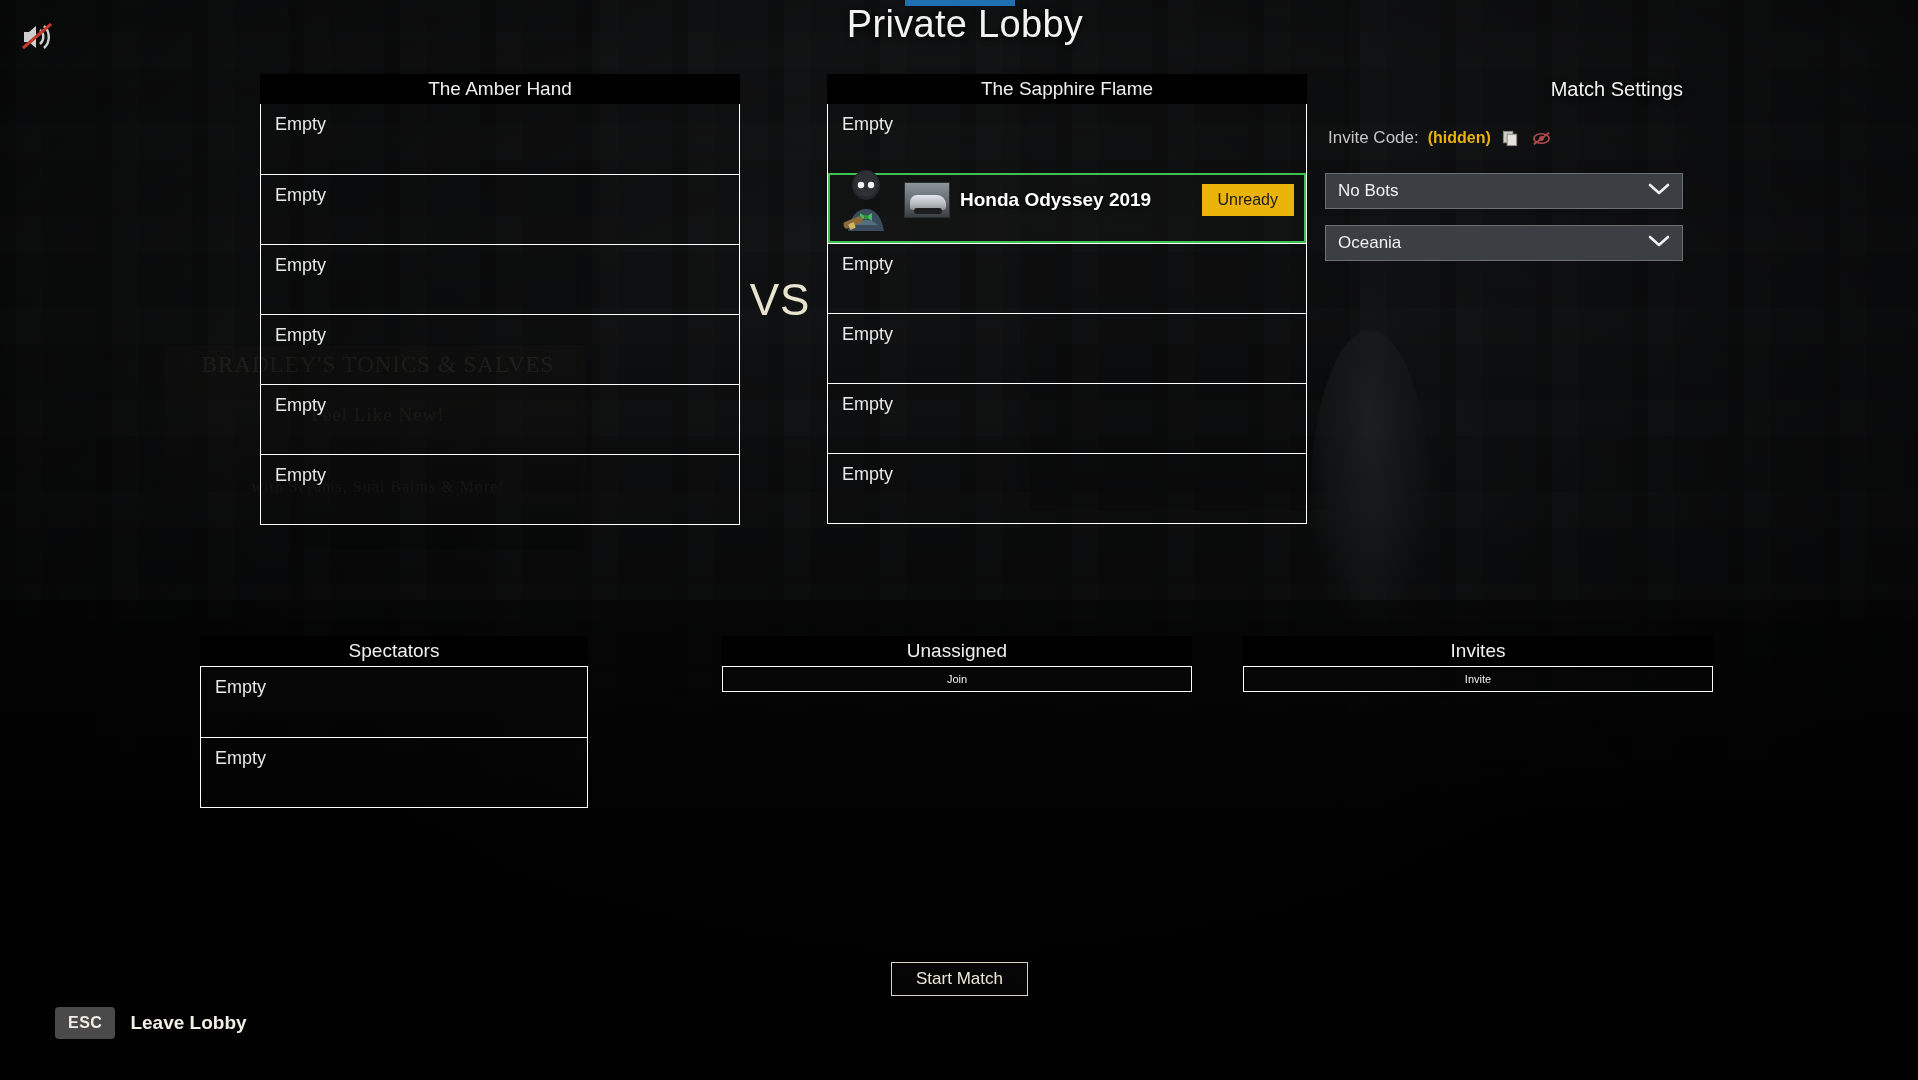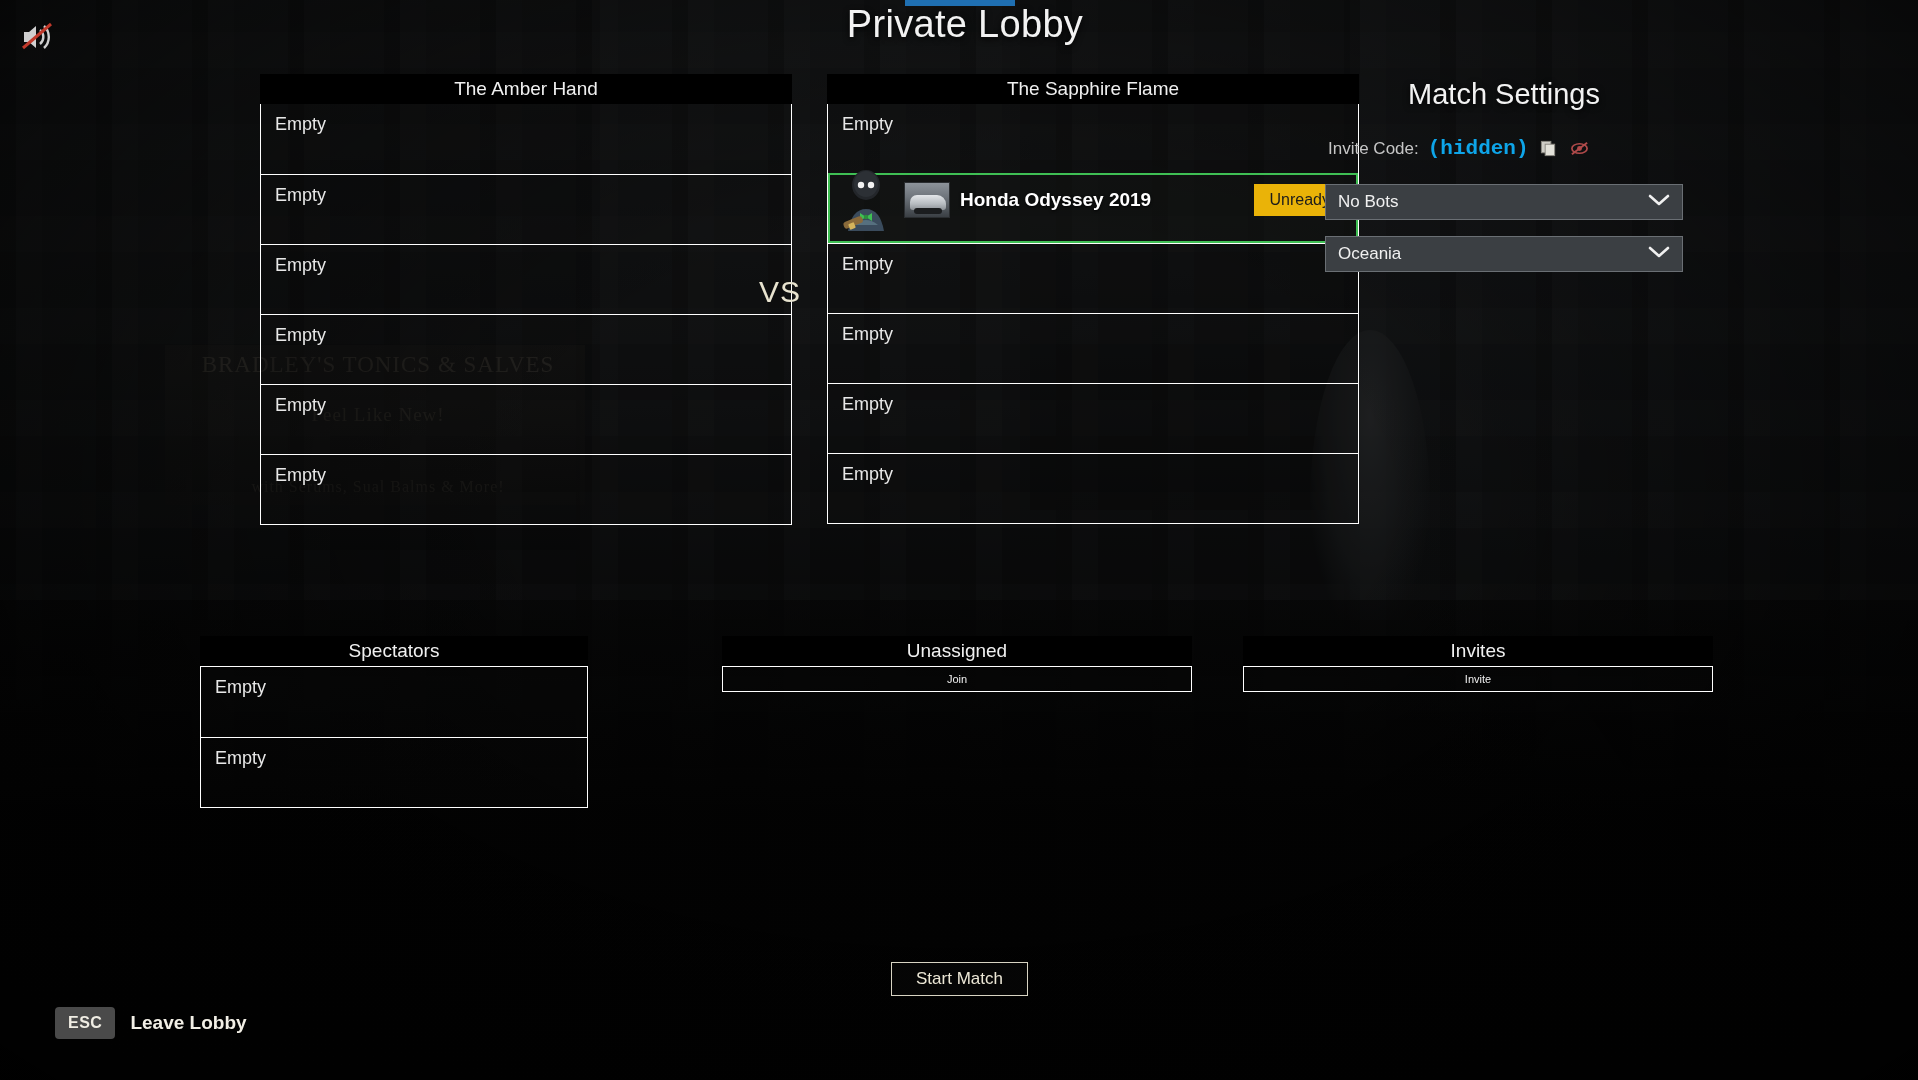--- a/index.html
+++ b/index.html
@@ -141,7 +141,7 @@
   .team {
     position: absolute;
     z-index: 20;
-    width: 532px;
+    width: 480px;
   }
   .team.left  { left: 260px;  top: 74px; }
   .team.right { left: 827px;  top: 74px; }

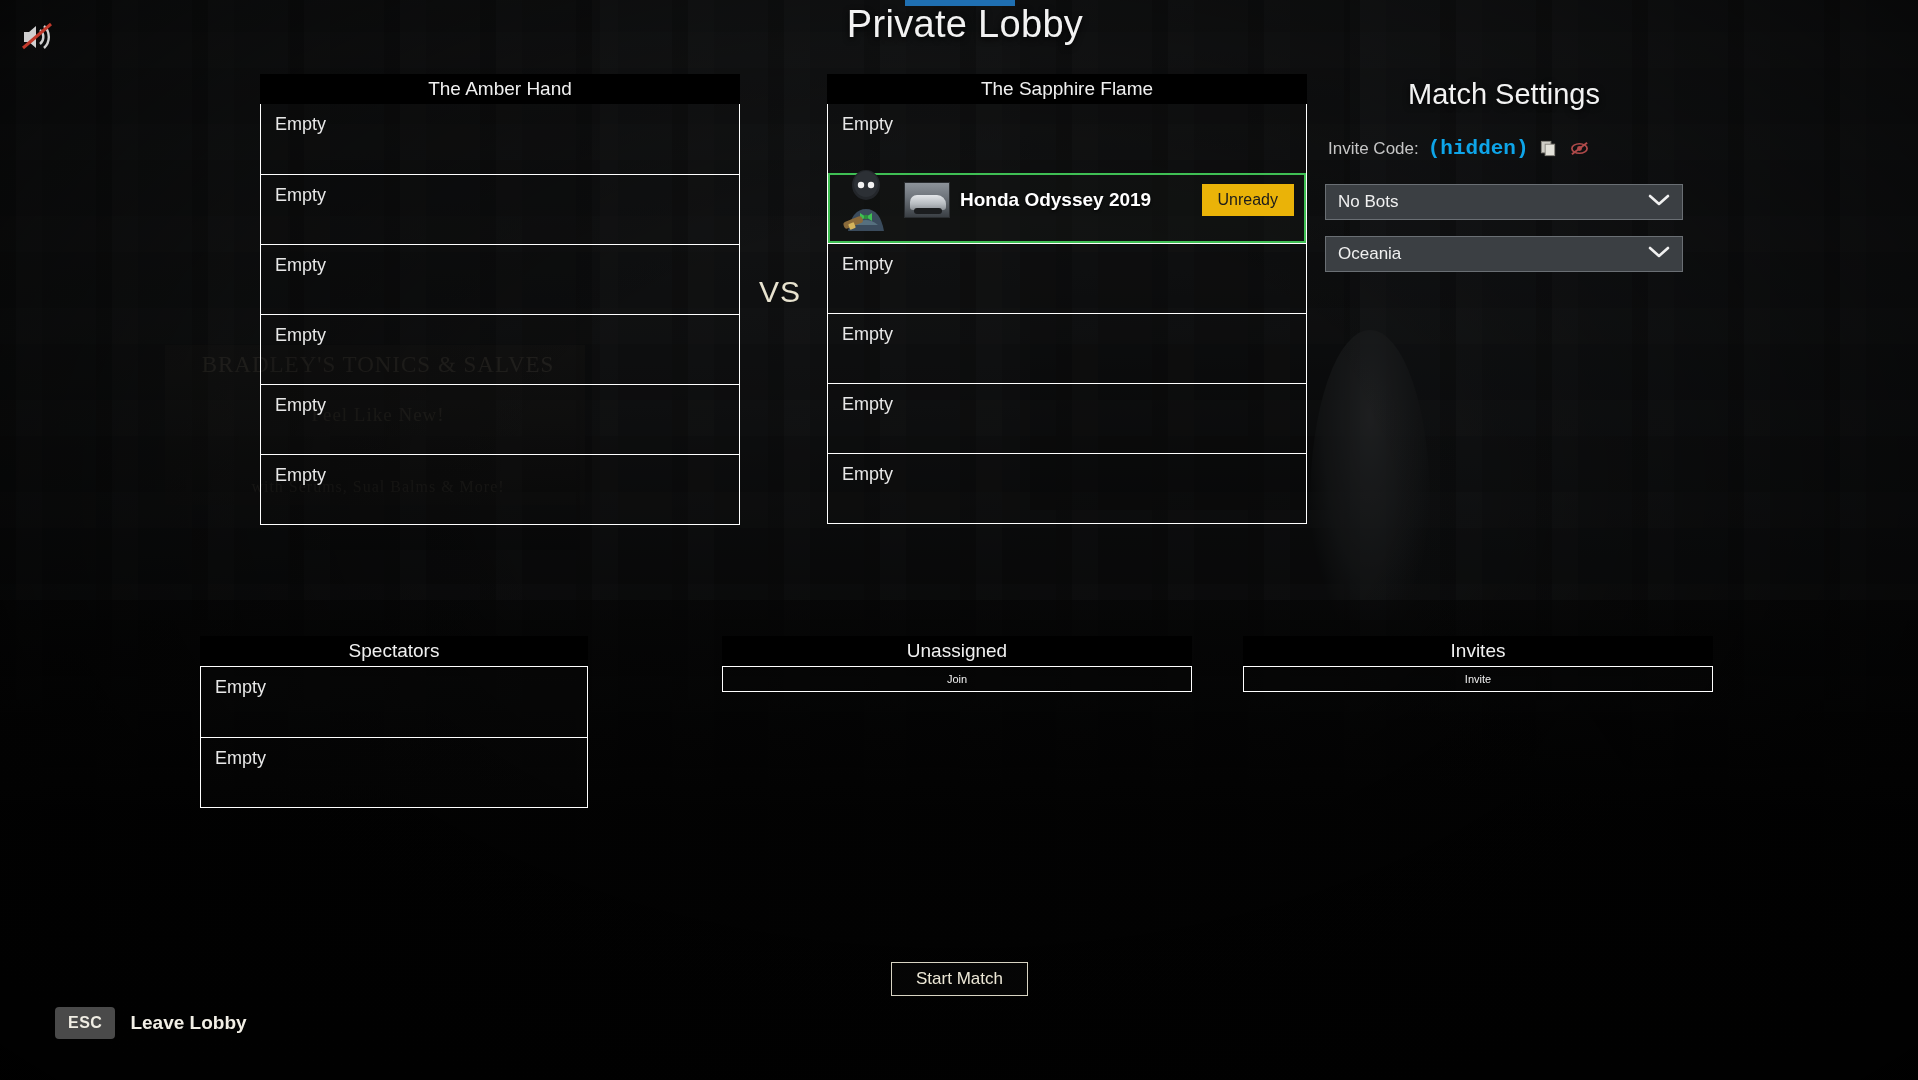--- a/index.html
+++ b/index.html
@@ -254,8 +254,8 @@
     z-index: 25;
   }
   .settings-title {
-    text-align: center;
-    font-size: 29px;
+    text-align: right;
+    font-size: 20px;
     color: #f2f2f2;
     margin-bottom: 26px;
     text-shadow: 0 2px 6px rgba(0,0,0,.9);

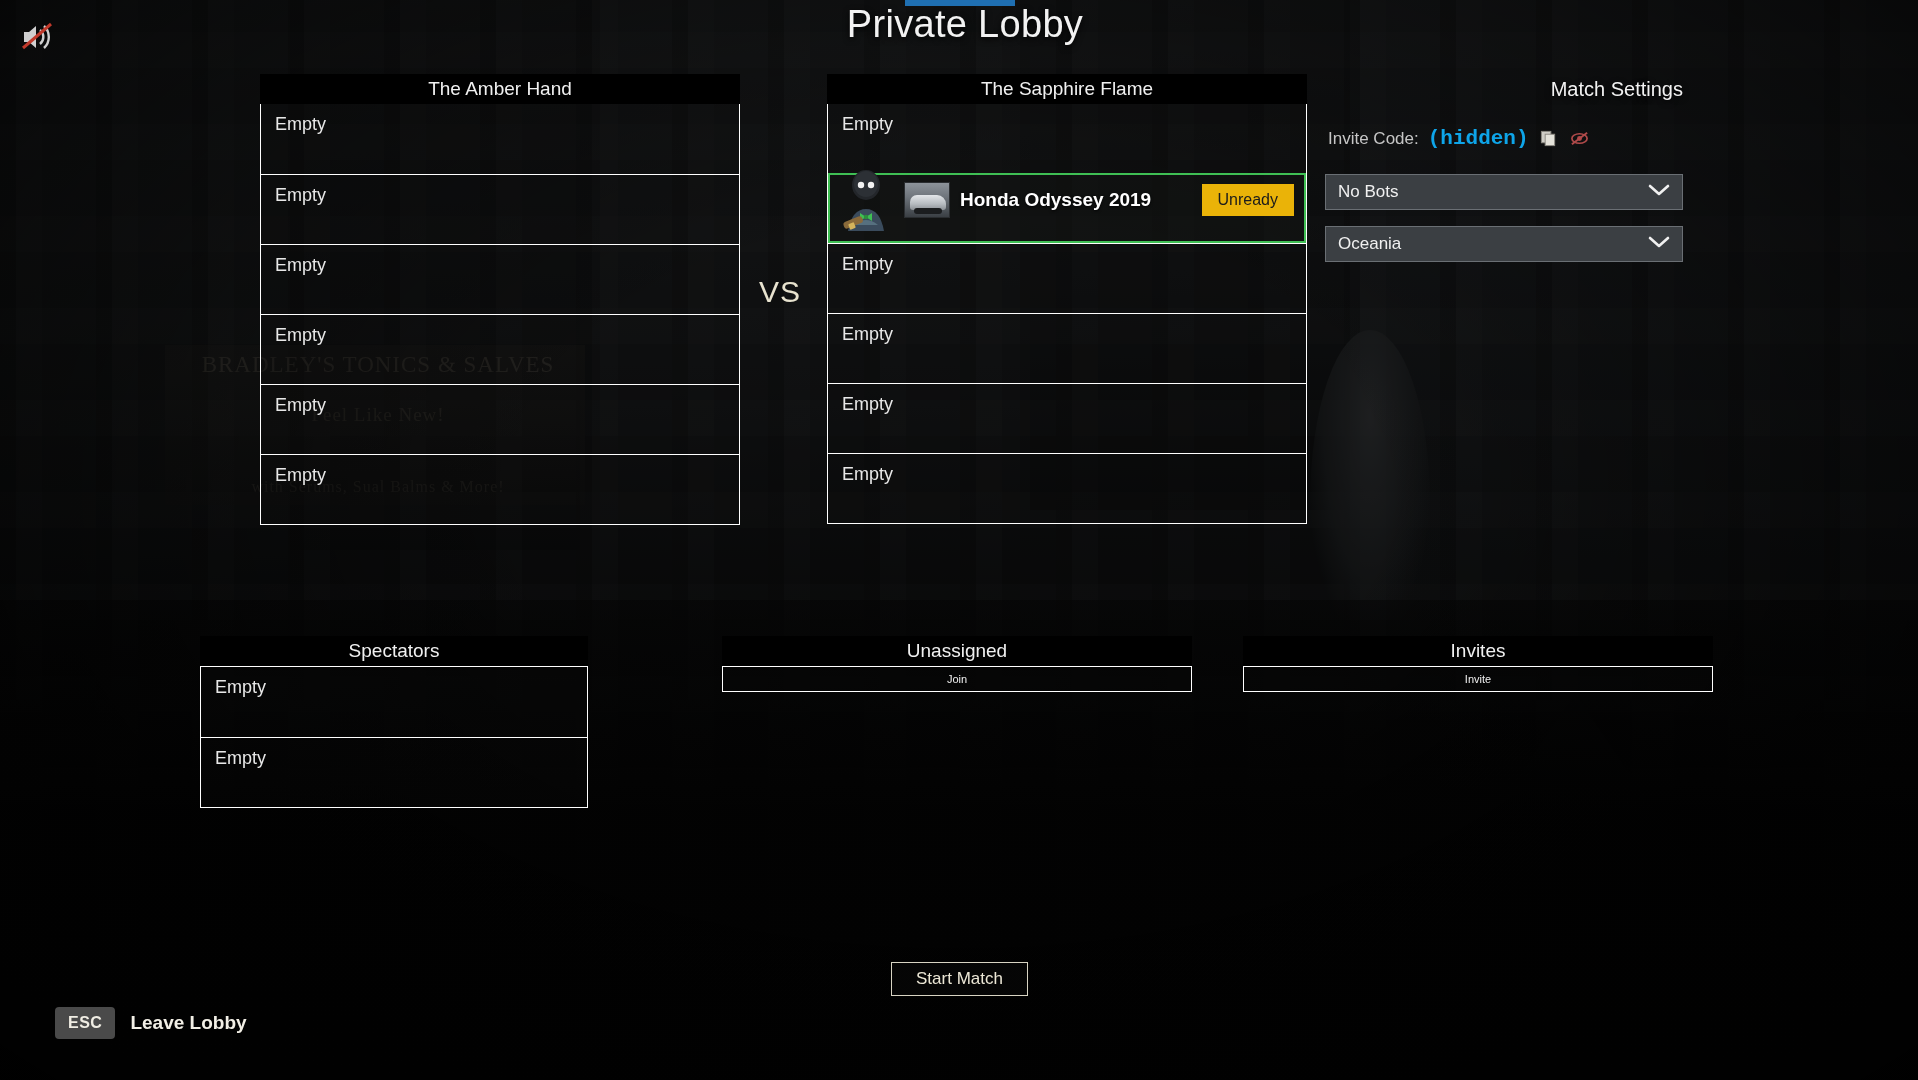--- a/index.html
+++ b/index.html
@@ -272,10 +272,9 @@
     color: #c6c6c6;
   }
   .invite-value {
-    font-size: 21px;
+    font-size: 16px;
     font-weight: bold;
-    color: #0ea5e9;
-    font-family: Liberation Mono, monospace;
+    color: #eab308;
   }
   .icon-btn {
     width: 22px; height: 22px;

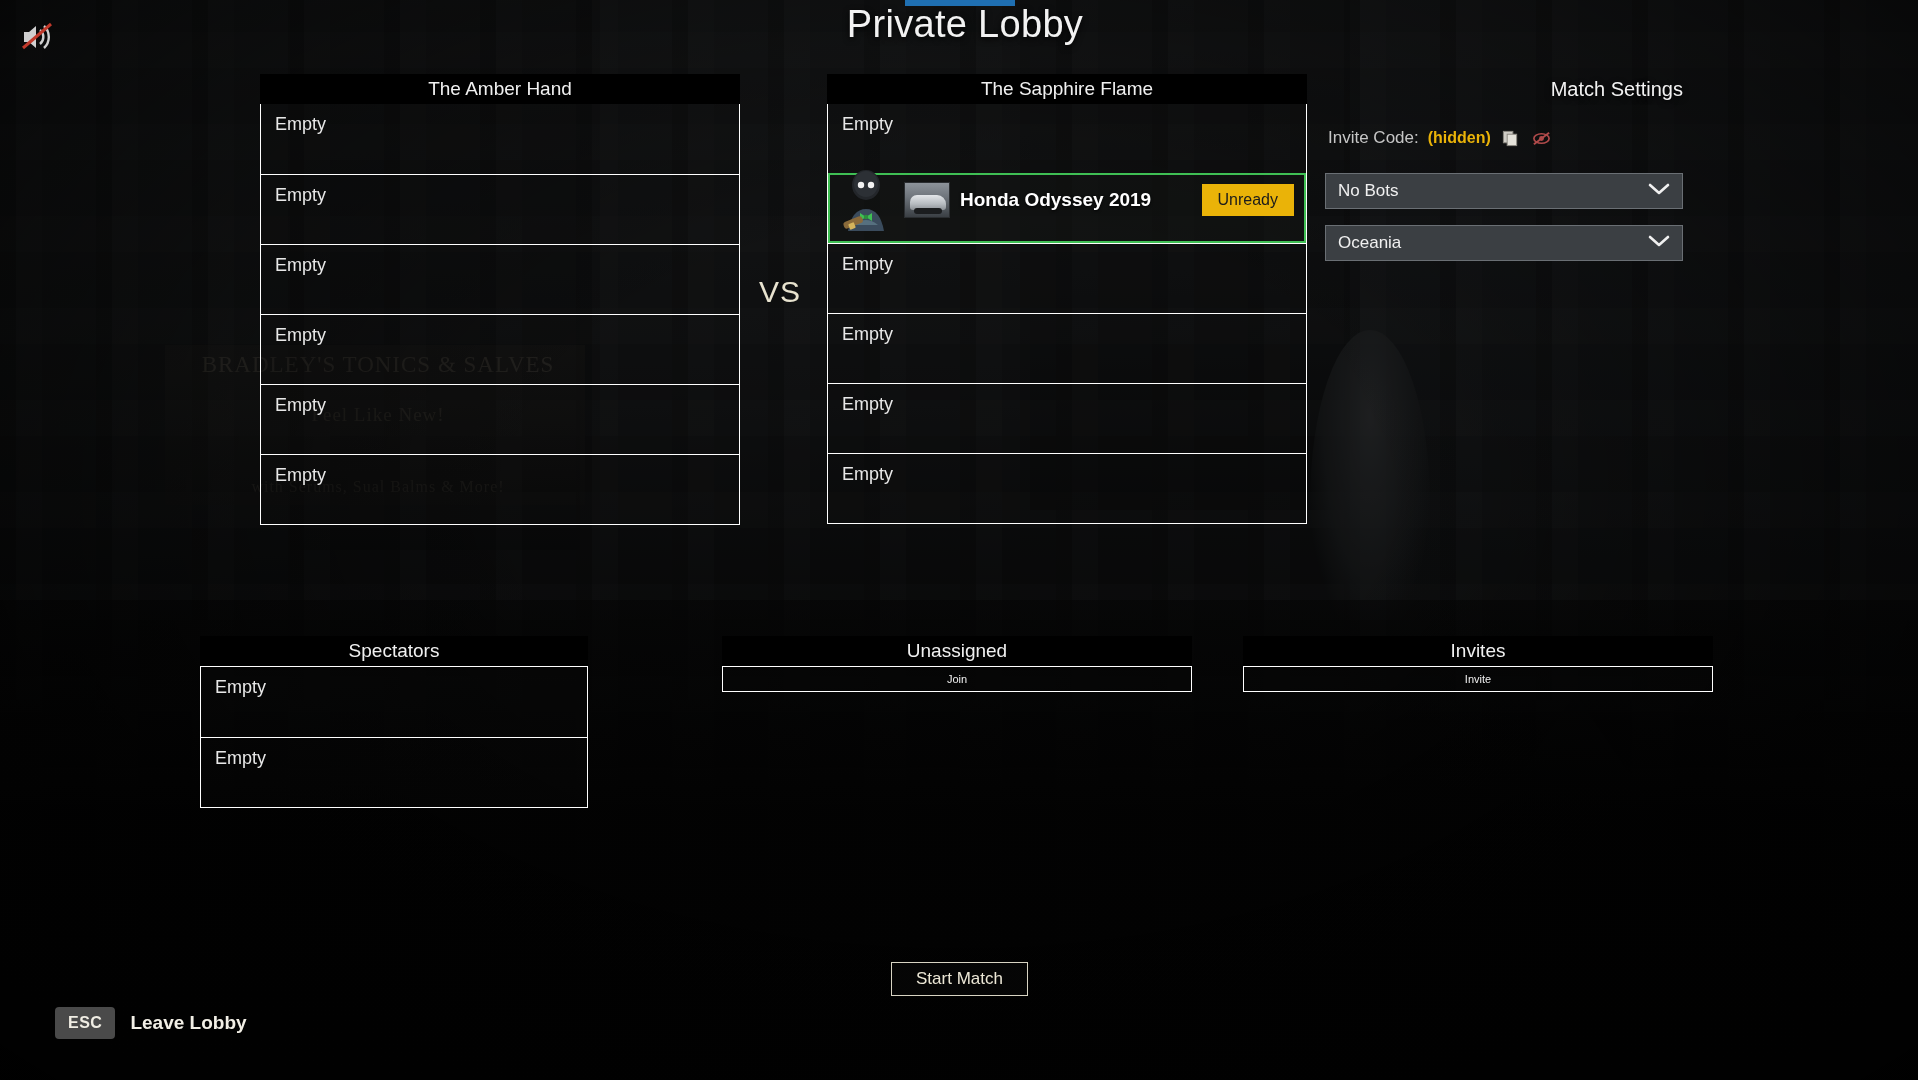--- a/index.html
+++ b/index.html
@@ -240,7 +240,7 @@
     left: 745px; top: 275px;
     width: 70px;
     text-align: center;
-    font-size: 30px;
+    font-size: 44px;
     color: #e8e3cf;
     z-index: 22;
     letter-spacing: 1px;

